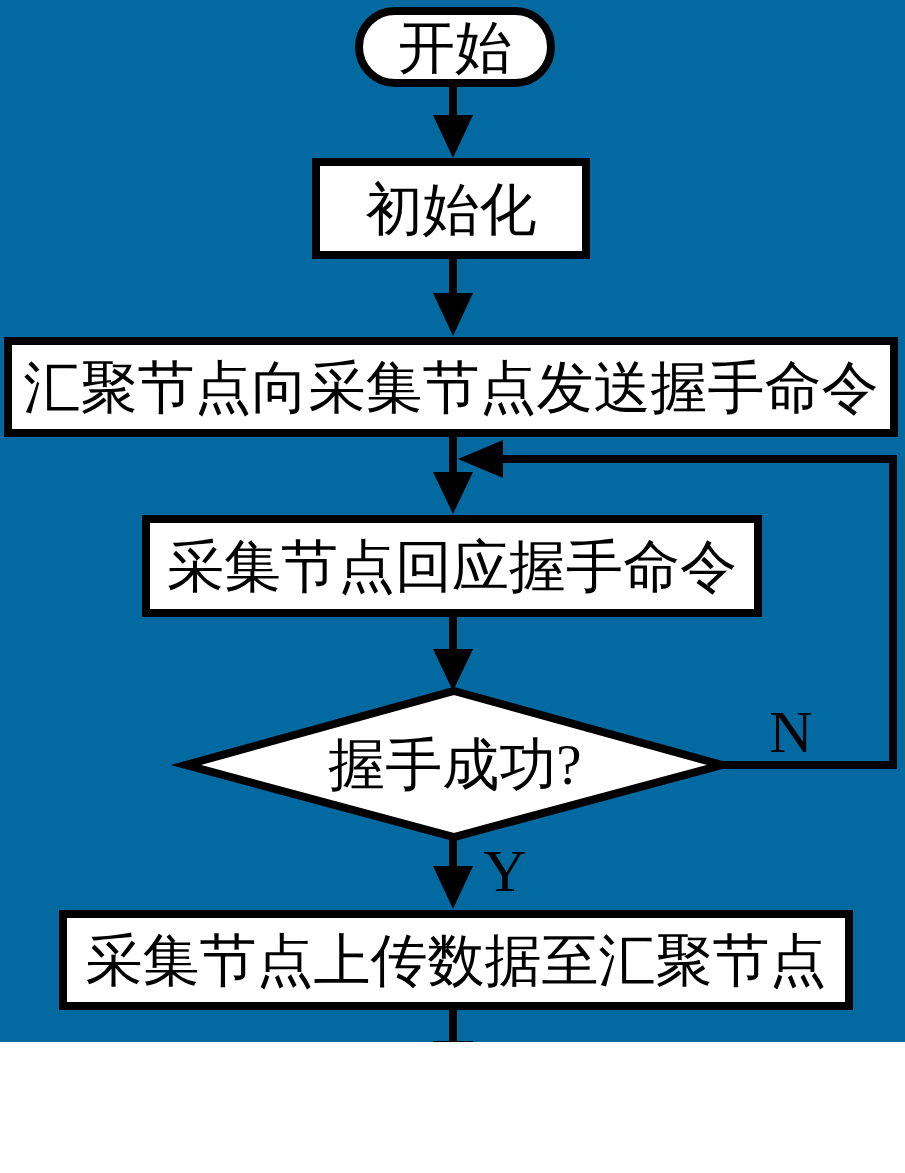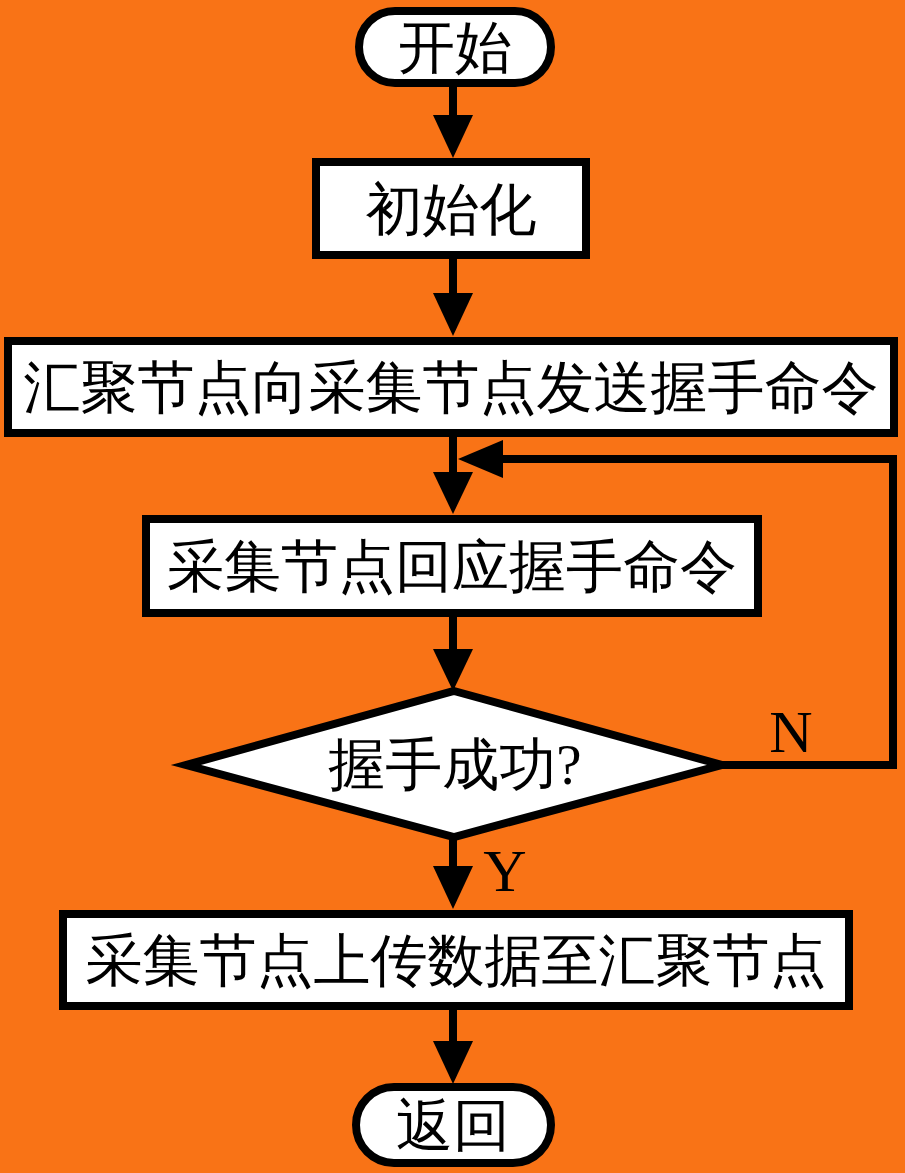--- a/index.html
+++ b/index.html
@@ -9,9 +9,9 @@
   }
   .canvas-wrap {
     width: 905px;
-    height: 1173px;
+    height: 1042px;
     position: relative;
-    background: #f97316;
+    background: #0369a1;
     overflow: hidden;
   }
   svg {

